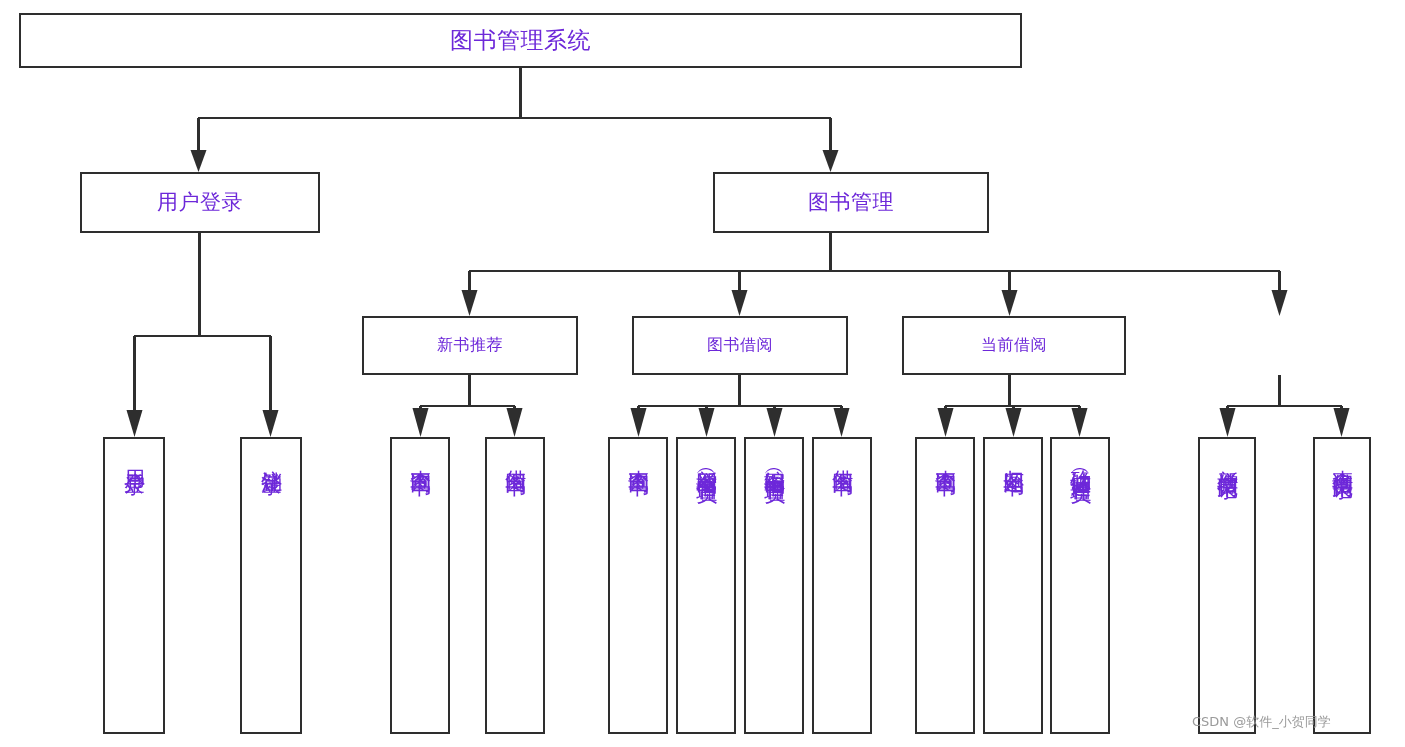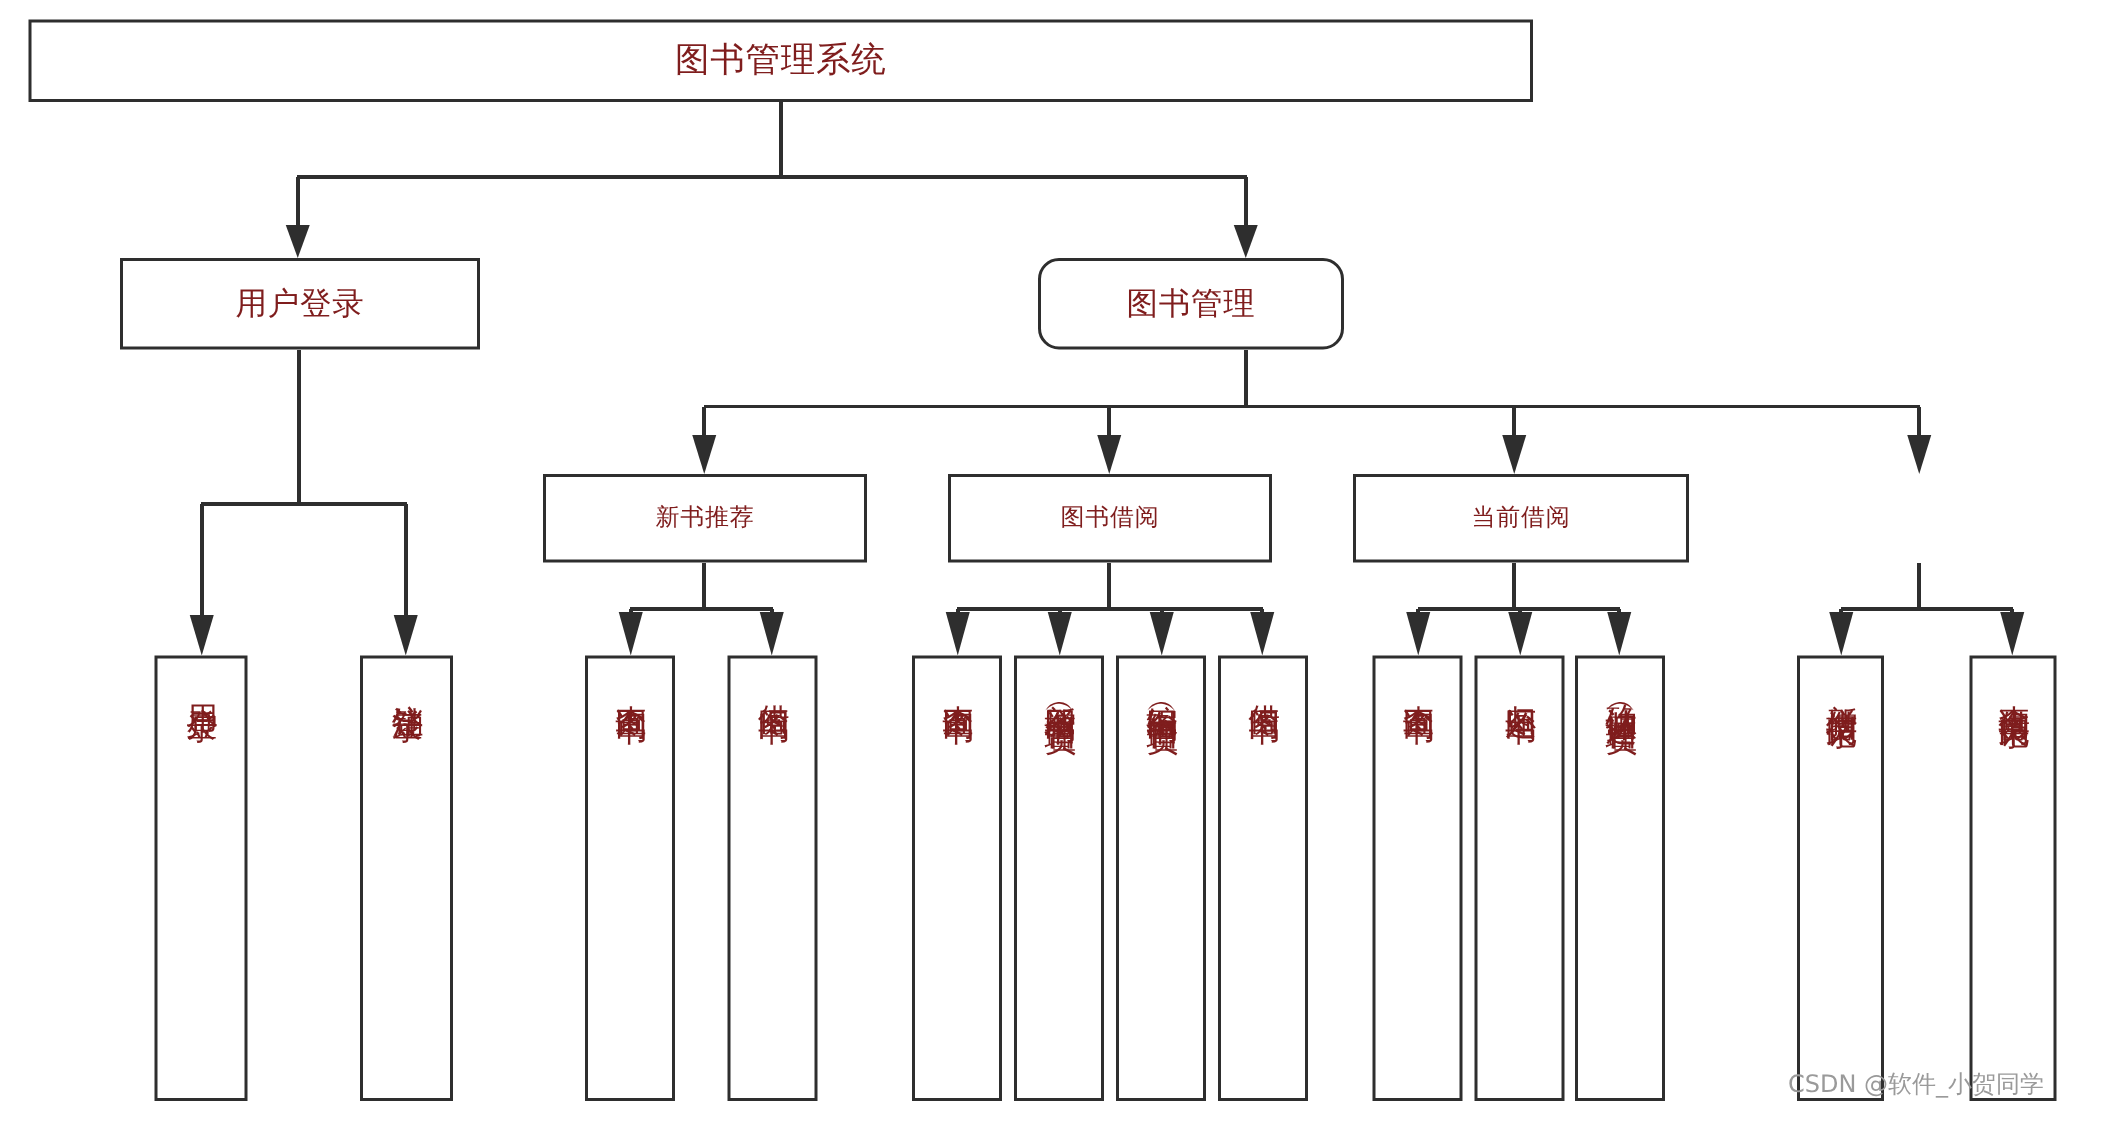--- a/index.html
+++ b/index.html
@@ -47,7 +47,7 @@
     display: flex;
     align-items: center;
     justify-content: center;
-    color: #7f1d1d;
+    color: #6d28d9;
   }
   .node .label {
     display: block;

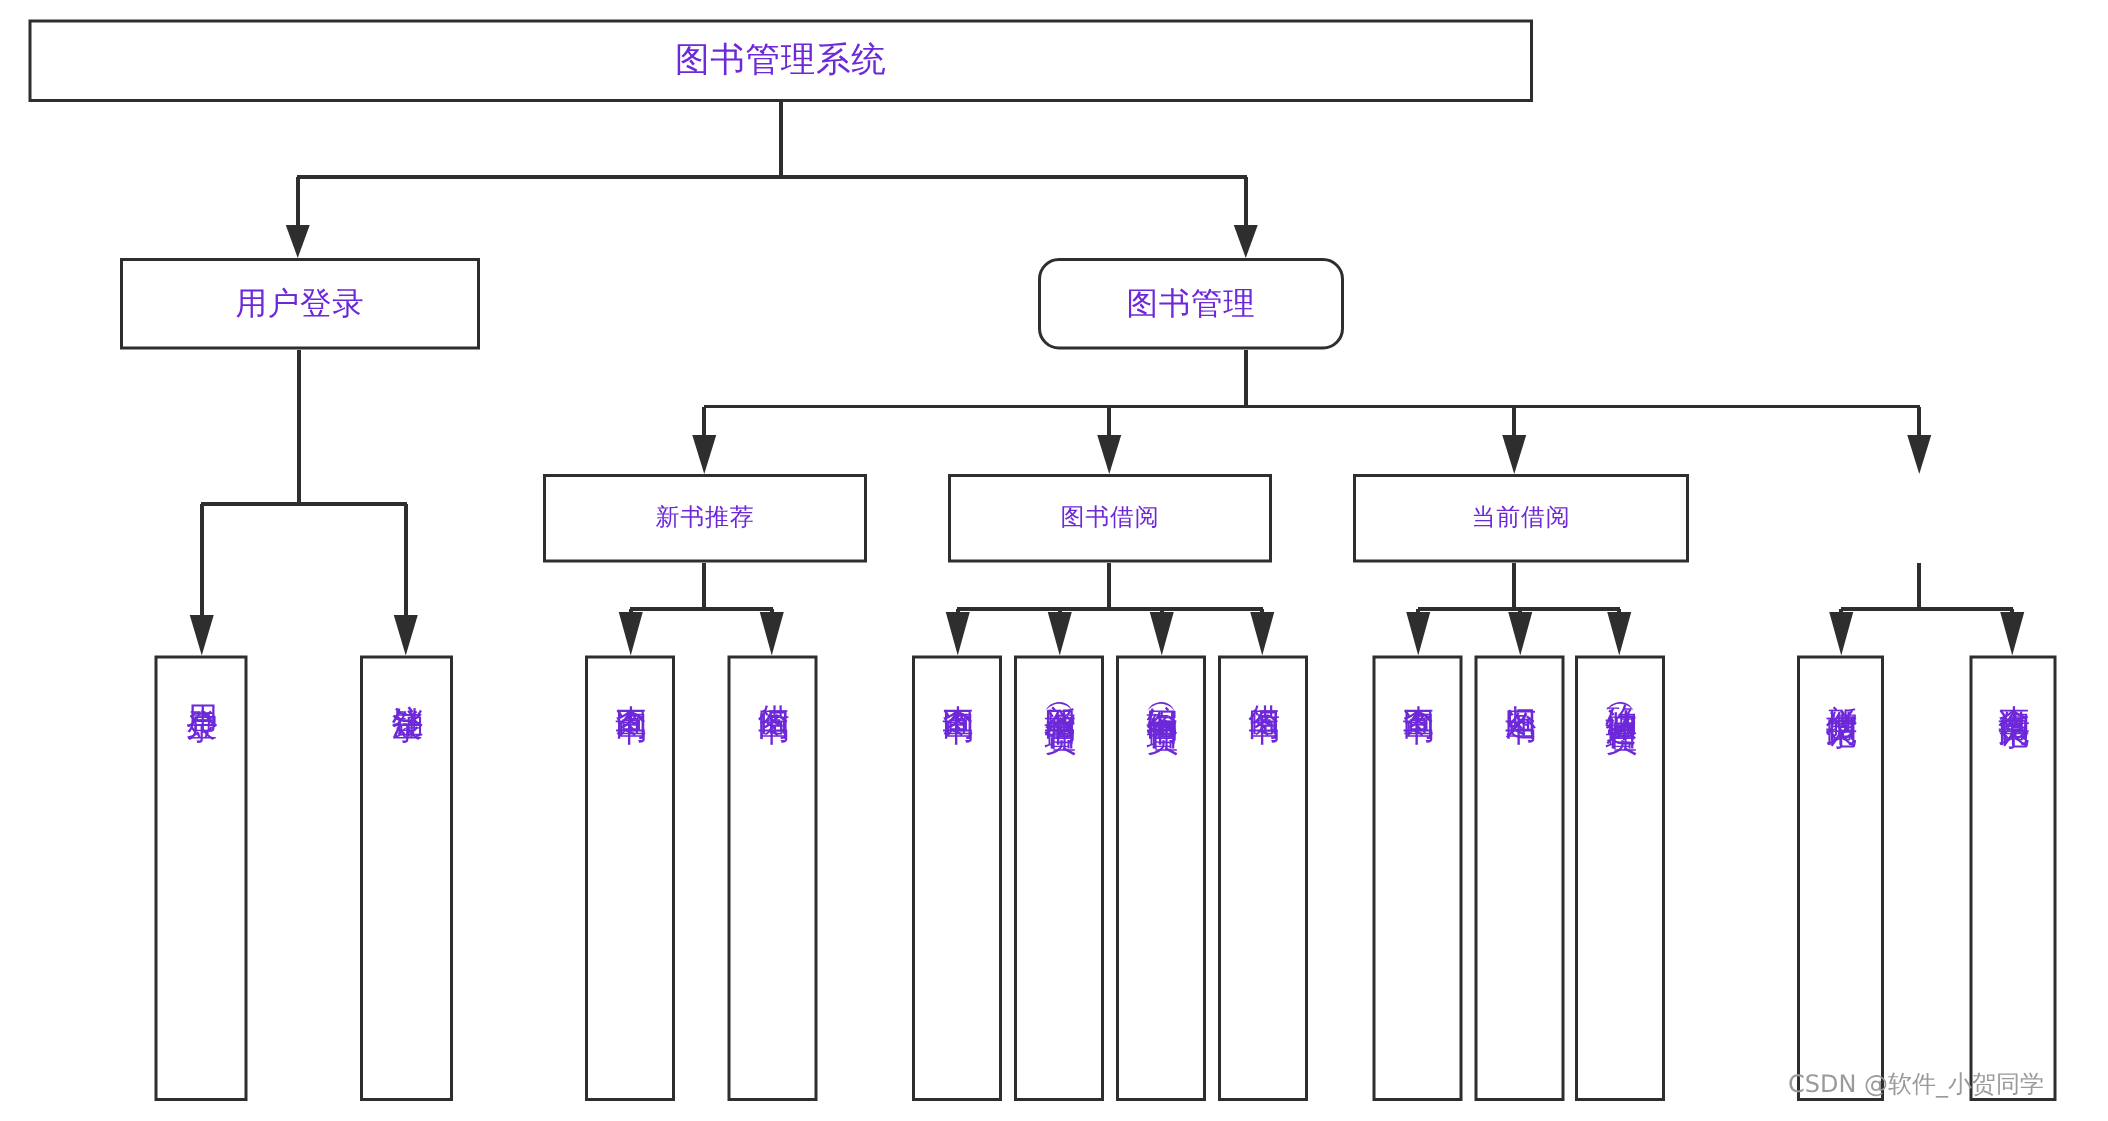--- a/index.html
+++ b/index.html
@@ -172,7 +172,7 @@
     <span class="label">用户登录</span>
   </div>
 
-  <div class="node lvl1" id="node-l1-1" style="left: 692px; top: 172px; width: 204px; height: 61px; border-radius: 14px;">
+  <div class="node lvl1" id="node-l1-1" style="left: 713px; top: 172px; width: 276px; height: 61px;">
     <span class="label">图书管理</span>
   </div>
 

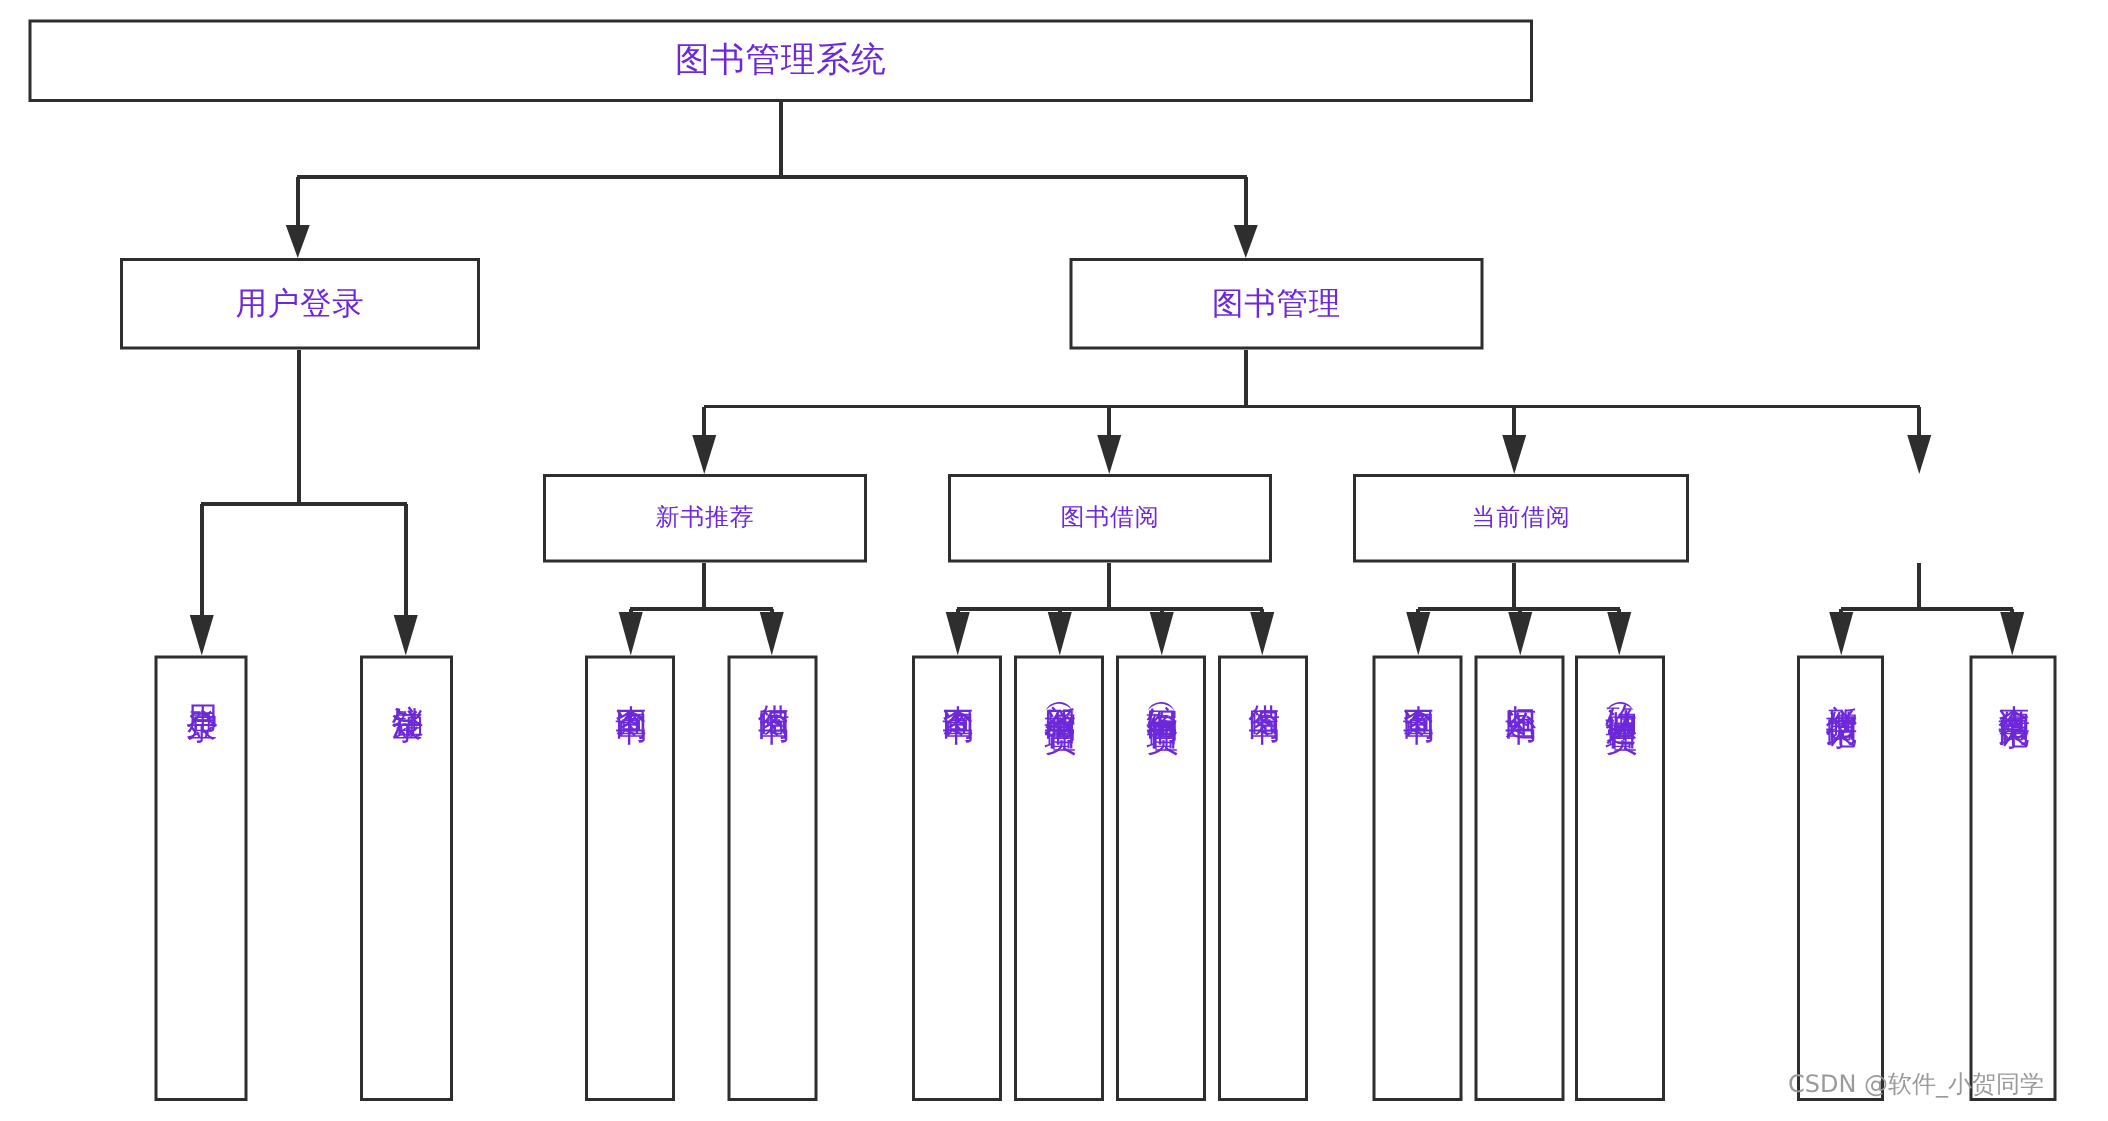--- a/index.html
+++ b/index.html
@@ -87,7 +87,7 @@
     left: 1192px;
     top: 713px;
     z-index: 3;
-    font-size: 16px;
+    font-size: 13px;
     color: #9a9a9a;
     white-space: nowrap;
     pointer-events: none;

